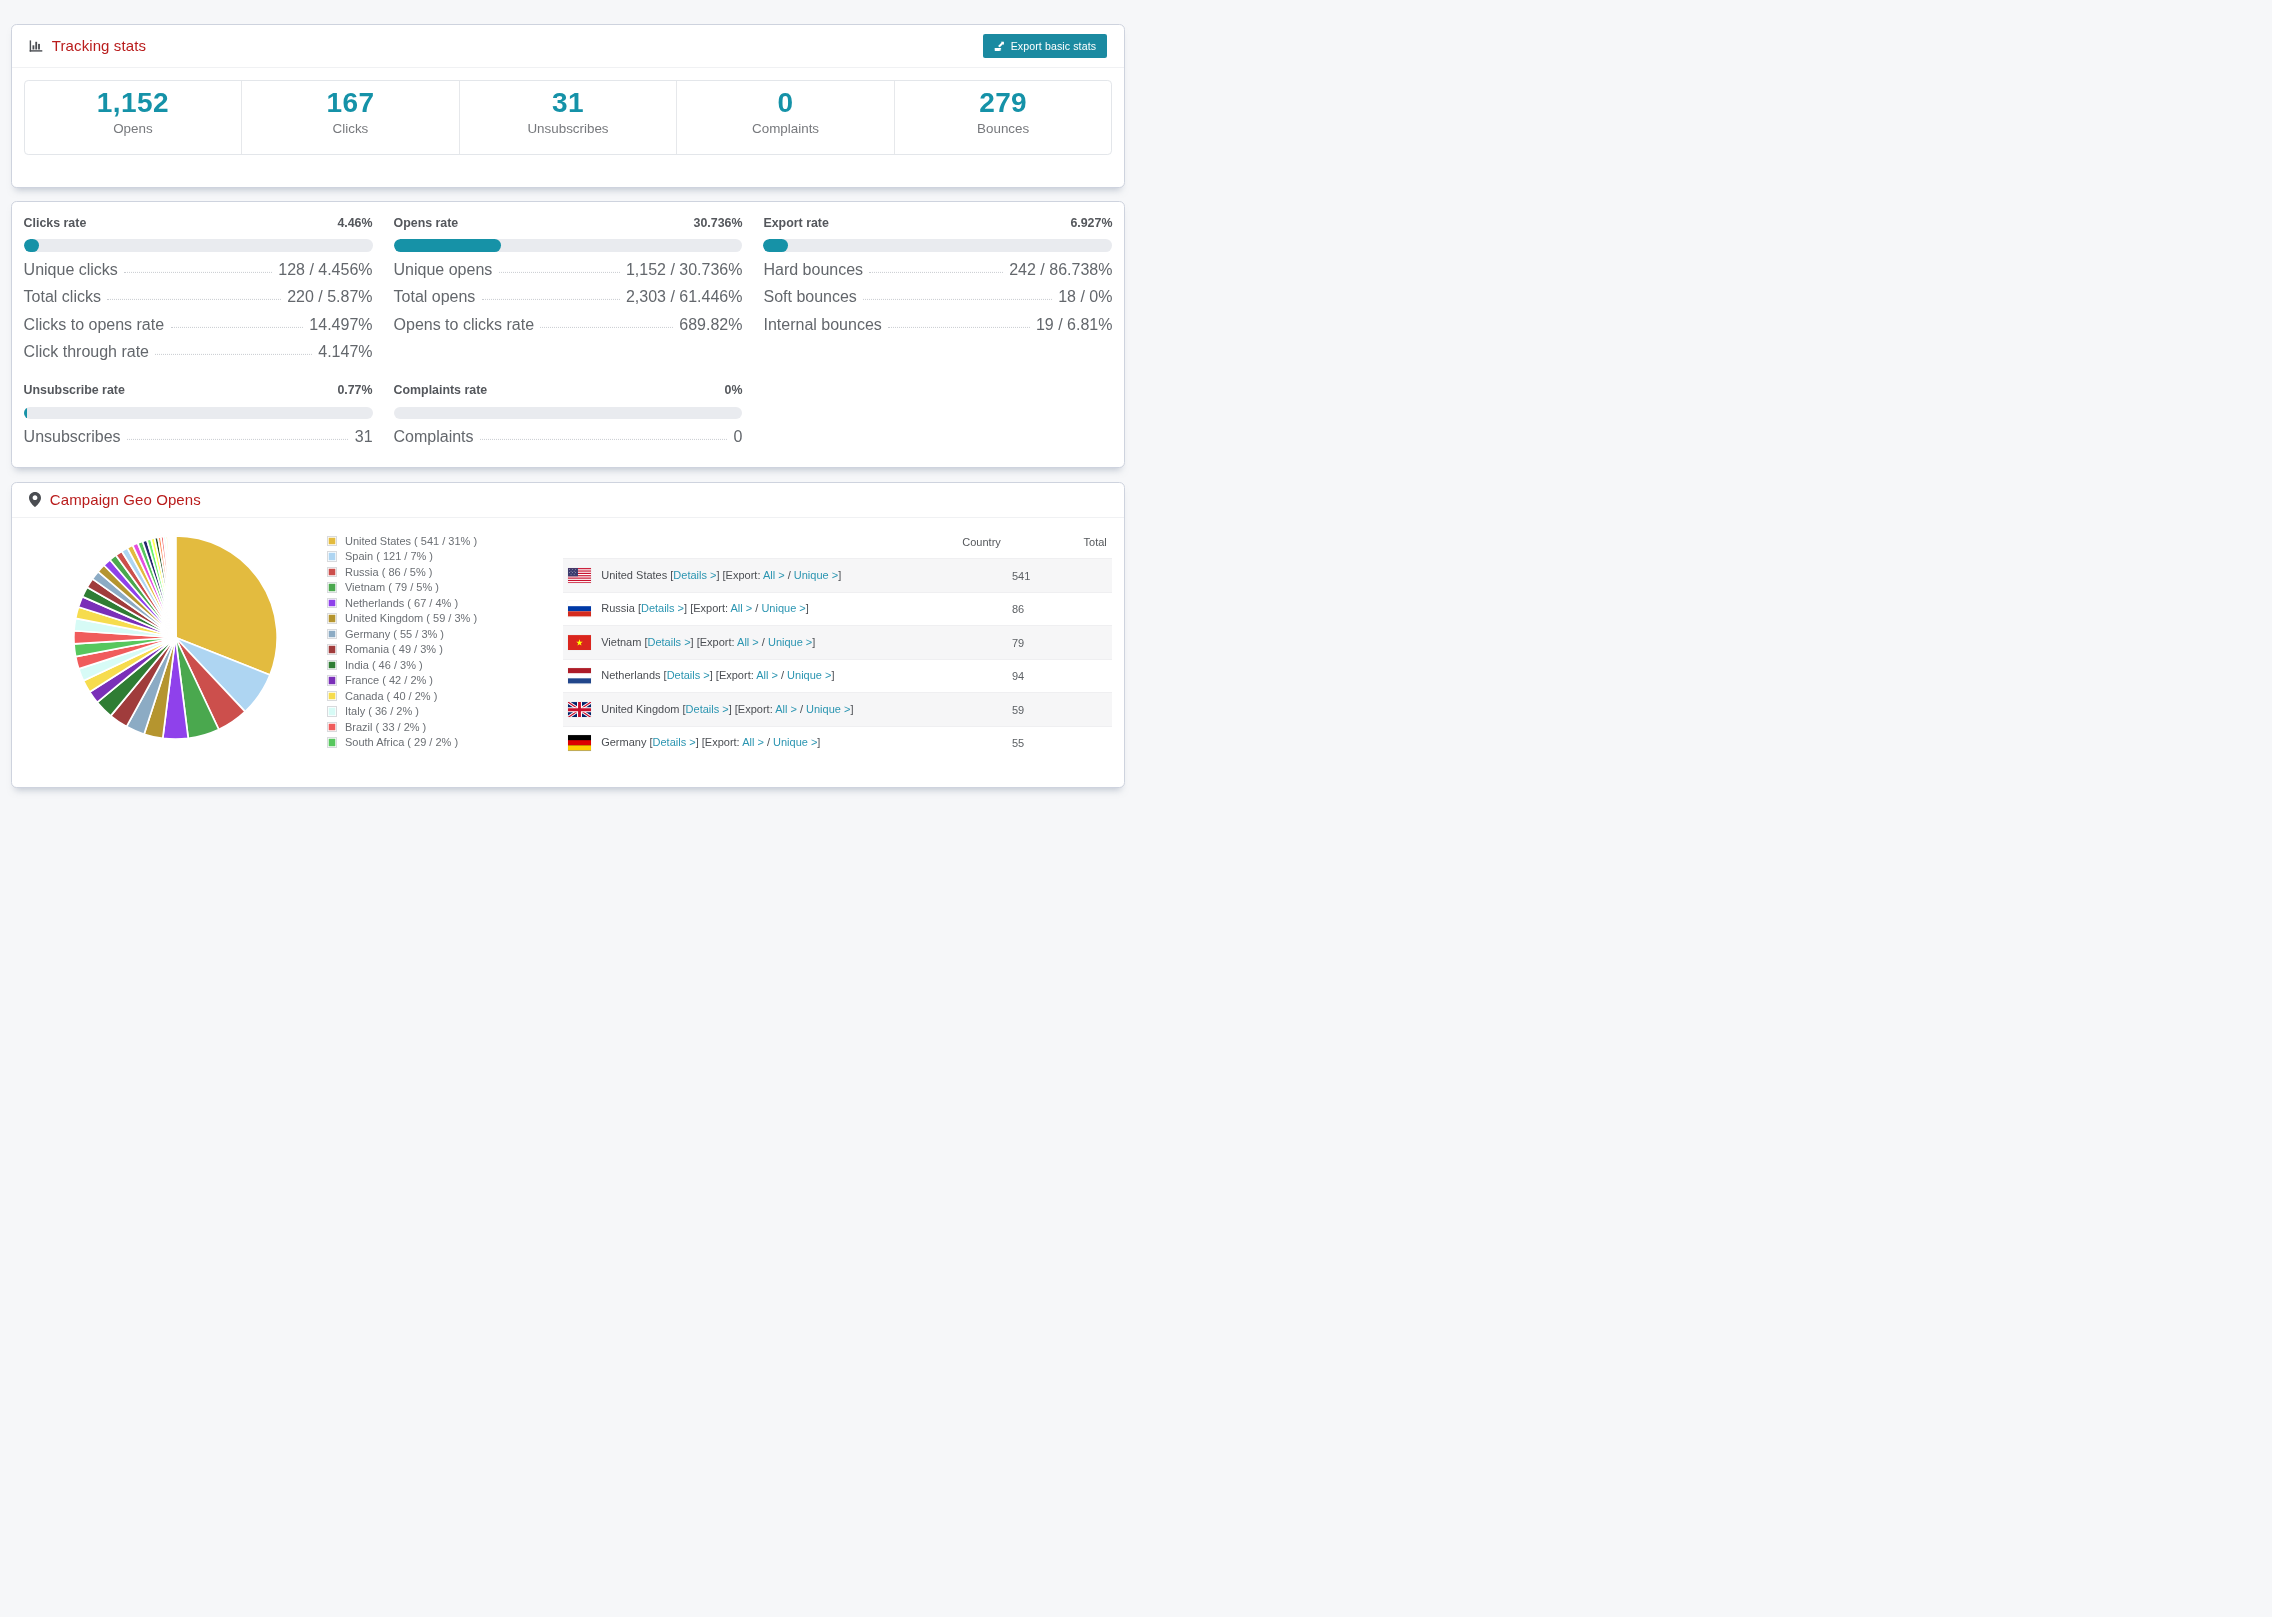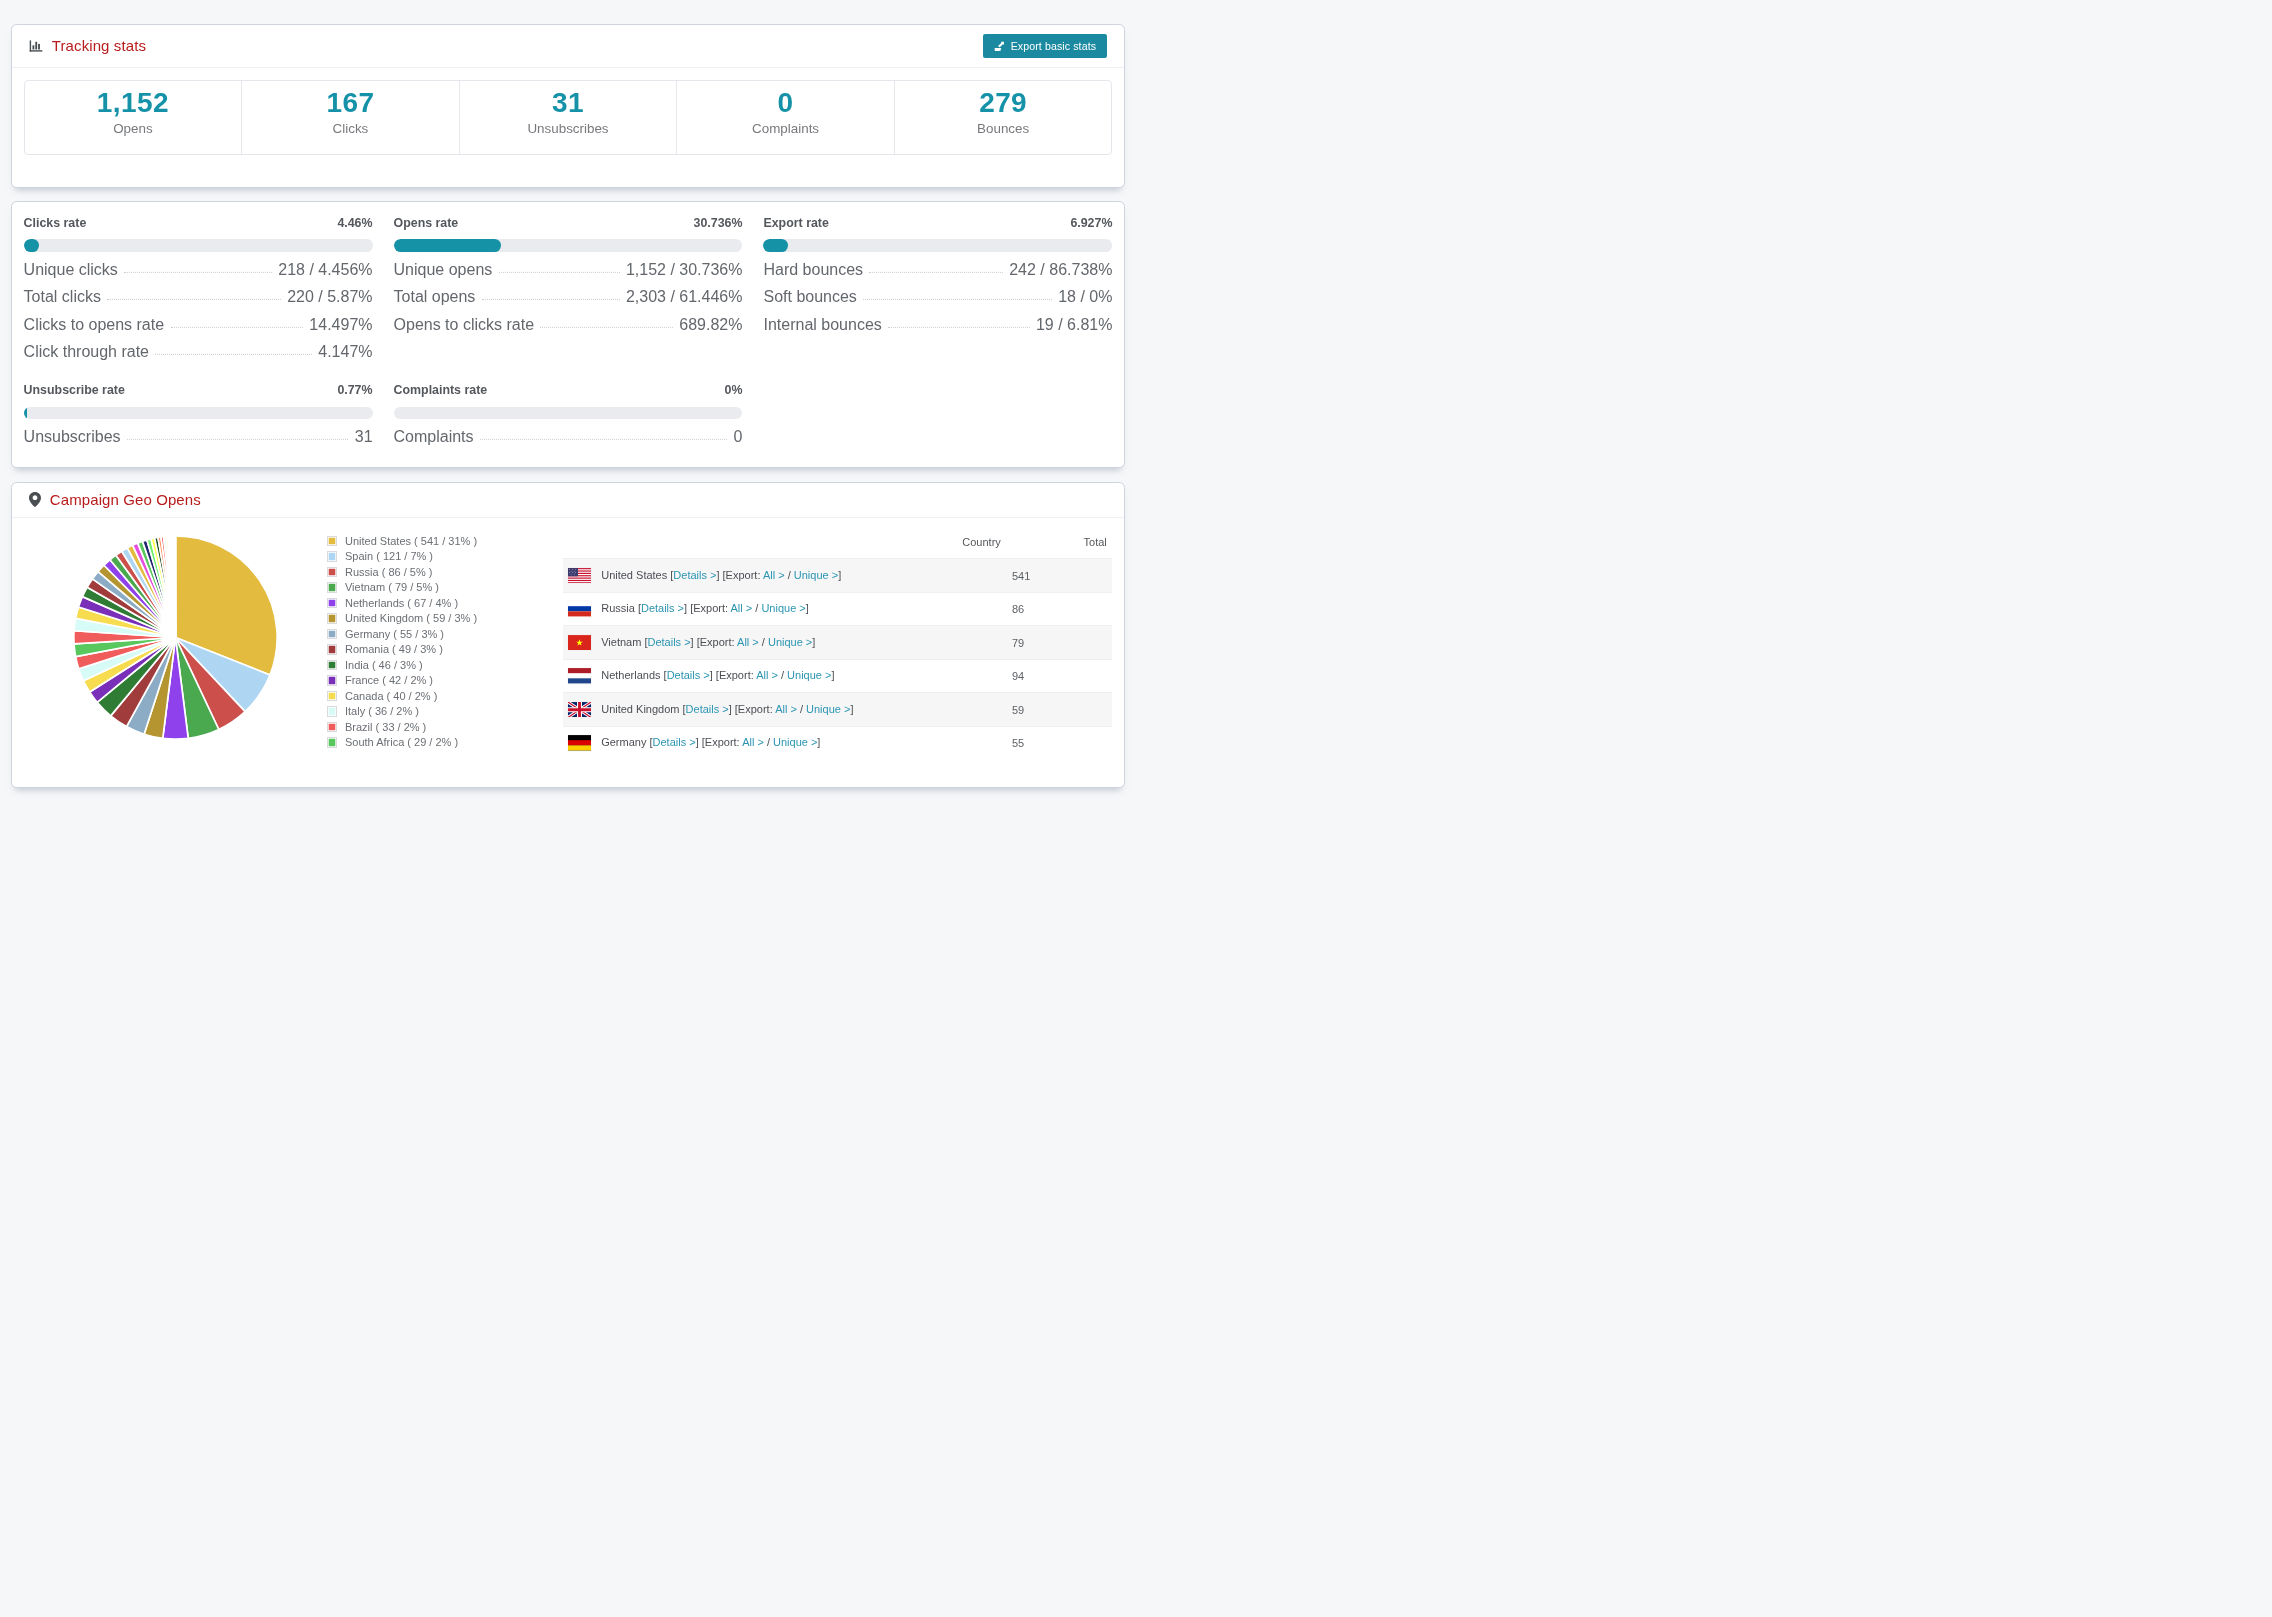--- a/index.html
+++ b/index.html
@@ -118,7 +118,7 @@
           <div class="rate-row">
             <span class="rl">Unique clicks</span>
             <span class="leader"></span>
-            <span class="rv">218 / 4.456%</span>
+            <span class="rv">128 / 4.456%</span>
           </div>
           <div class="rate-row">
             <span class="rl">Total clicks</span>

